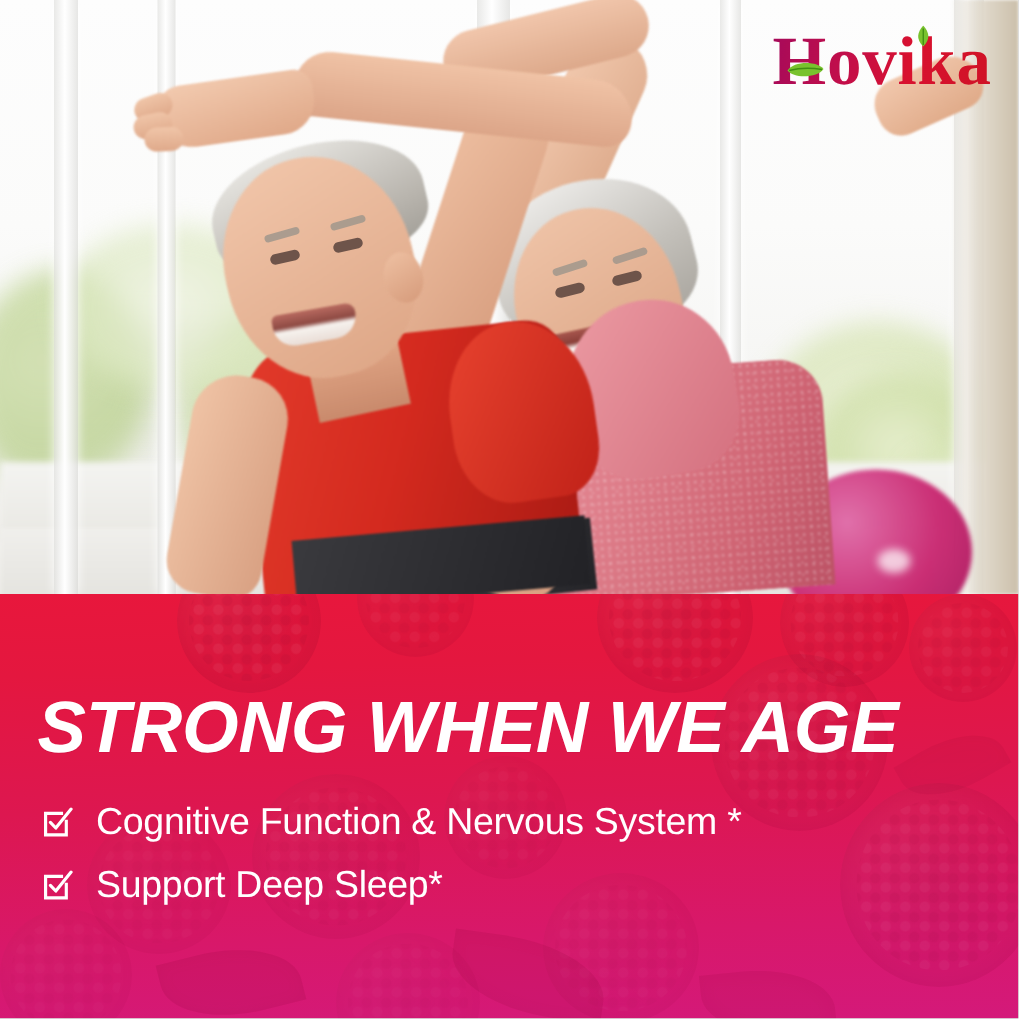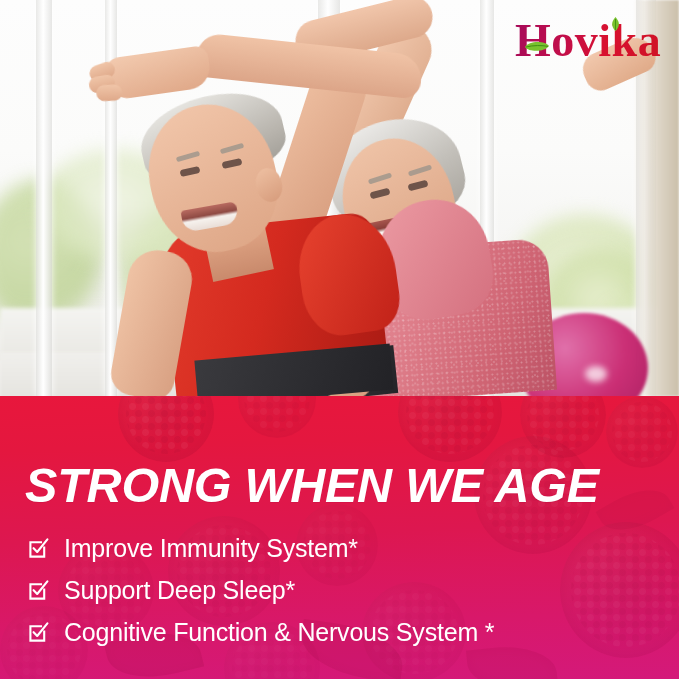--- a/index.html
+++ b/index.html
@@ -500,15 +500,6 @@
 
   <div id="benefits">
 
-    <div class="benefit">
-      <span class="chk">
-        <svg width="21" height="21" viewBox="0 0 21 21">
-          <path d="M16.2 9.6 V18.6 H2.4 V4.2 H13.0" fill="none" stroke="#ffffff" stroke-width="2.1" stroke-linecap="square"></path>
-          <path d="M5.6 10.2 L9.2 14.0 L19.4 1.4" fill="none" stroke="#ffffff" stroke-width="2.1" stroke-linecap="round" stroke-linejoin="round"></path>
-        </svg>
-      </span>
-      <span class="benefit-label">Improve Immunity System*</span>
-    </div>
 
     <div class="benefit">
       <span class="chk">

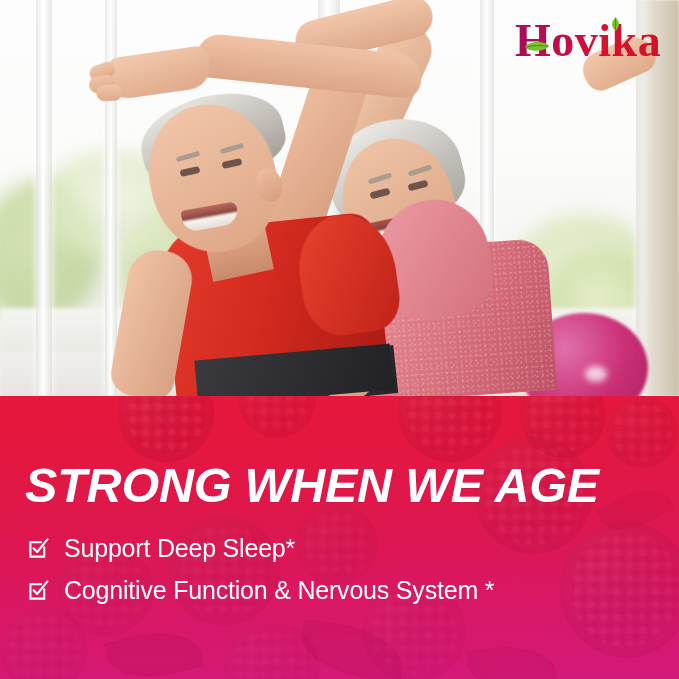--- a/index.html
+++ b/index.html
@@ -508,7 +508,7 @@
           <path d="M5.6 10.2 L9.2 14.0 L19.4 1.4" fill="none" stroke="#ffffff" stroke-width="2.1" stroke-linecap="round" stroke-linejoin="round"></path>
         </svg>
       </span>
-      <span class="benefit-label">Support Deep Sleep*</span>
+      <span class="benefit-label">Cognitive Function &amp; Nervous System *</span>
     </div>
 
     <div class="benefit">
@@ -518,7 +518,7 @@
           <path d="M5.6 10.2 L9.2 14.0 L19.4 1.4" fill="none" stroke="#ffffff" stroke-width="2.1" stroke-linecap="round" stroke-linejoin="round"></path>
         </svg>
       </span>
-      <span class="benefit-label">Cognitive Function &amp; Nervous System *</span>
+      <span class="benefit-label">Support Deep Sleep*</span>
     </div>
 
   </div>

